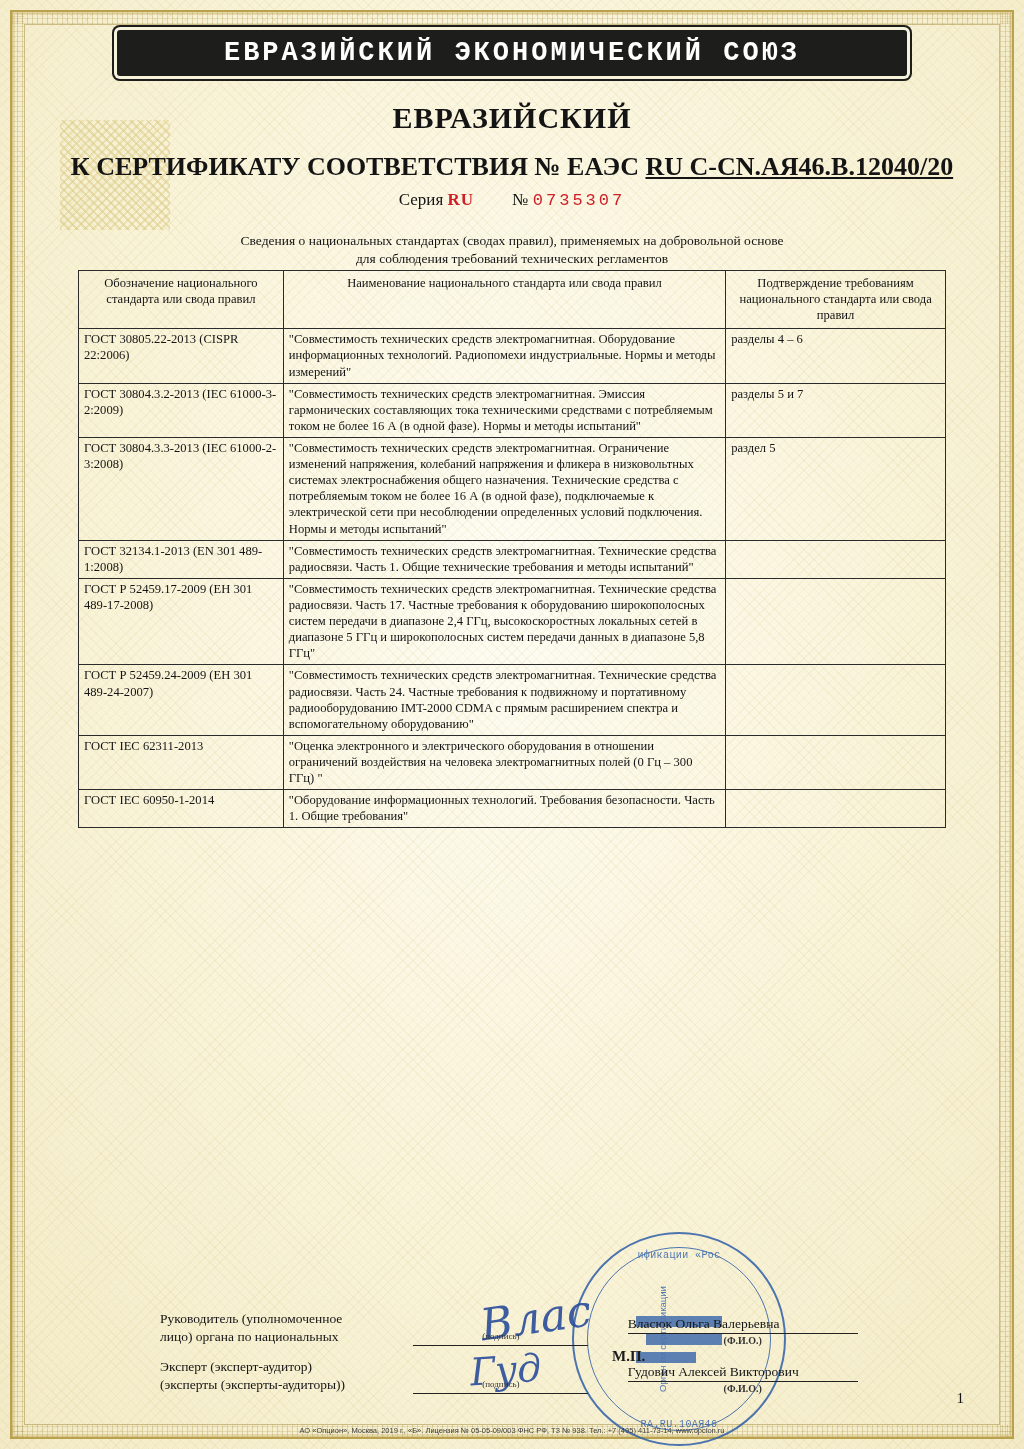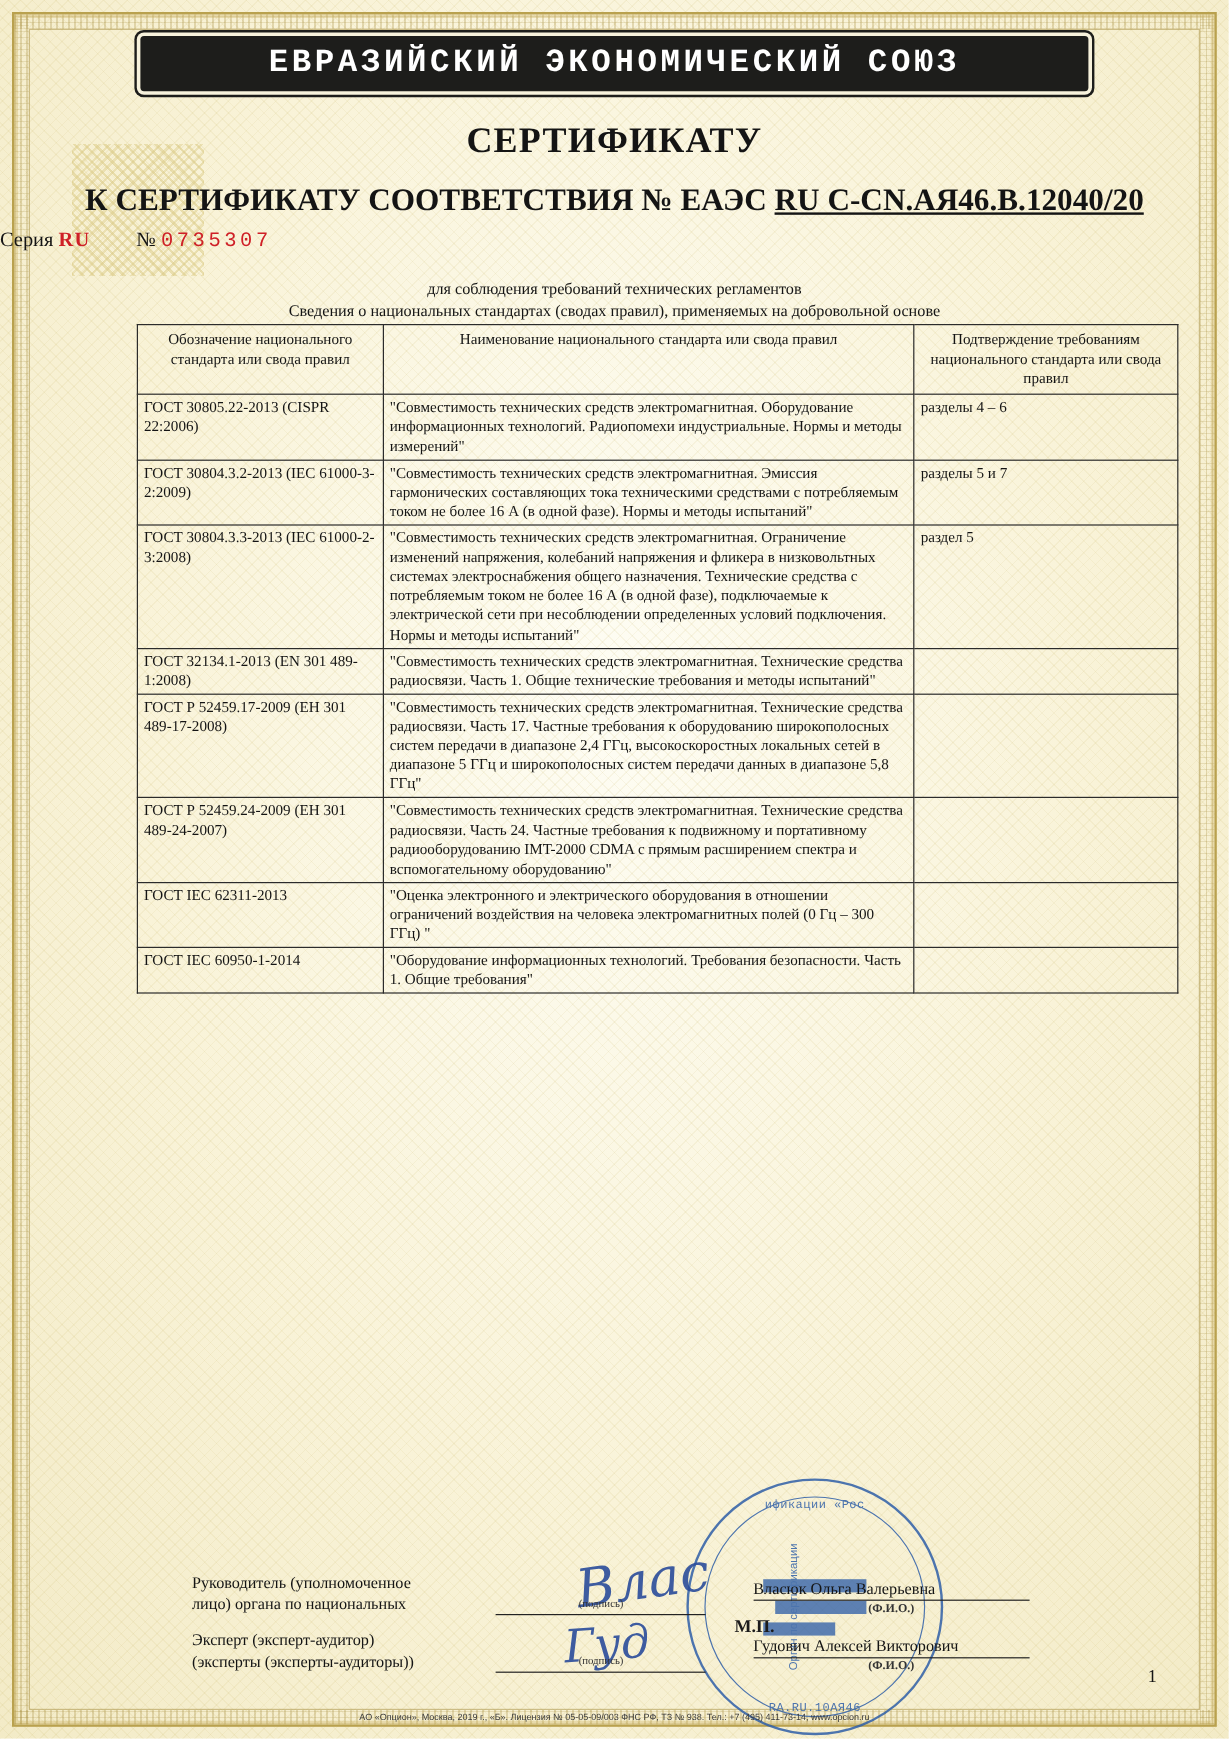--- a/index.html
+++ b/index.html
@@ -325,7 +325,7 @@
     <span class="banner-text">ЕВРАЗИЙСКИЙ ЭКОНОМИЧЕСКИЙ СОЮЗ</span>
   </div>
 
-  <div class="title">СЕРТИФИКАТУ</div>
+  <div class="title">ЕВРАЗИЙСКИЙ</div>
 
   <div class="subtitle">
     <span>К СЕРТИФИКАТУ СООТВЕТСТВИЯ № ЕАЭС</span>

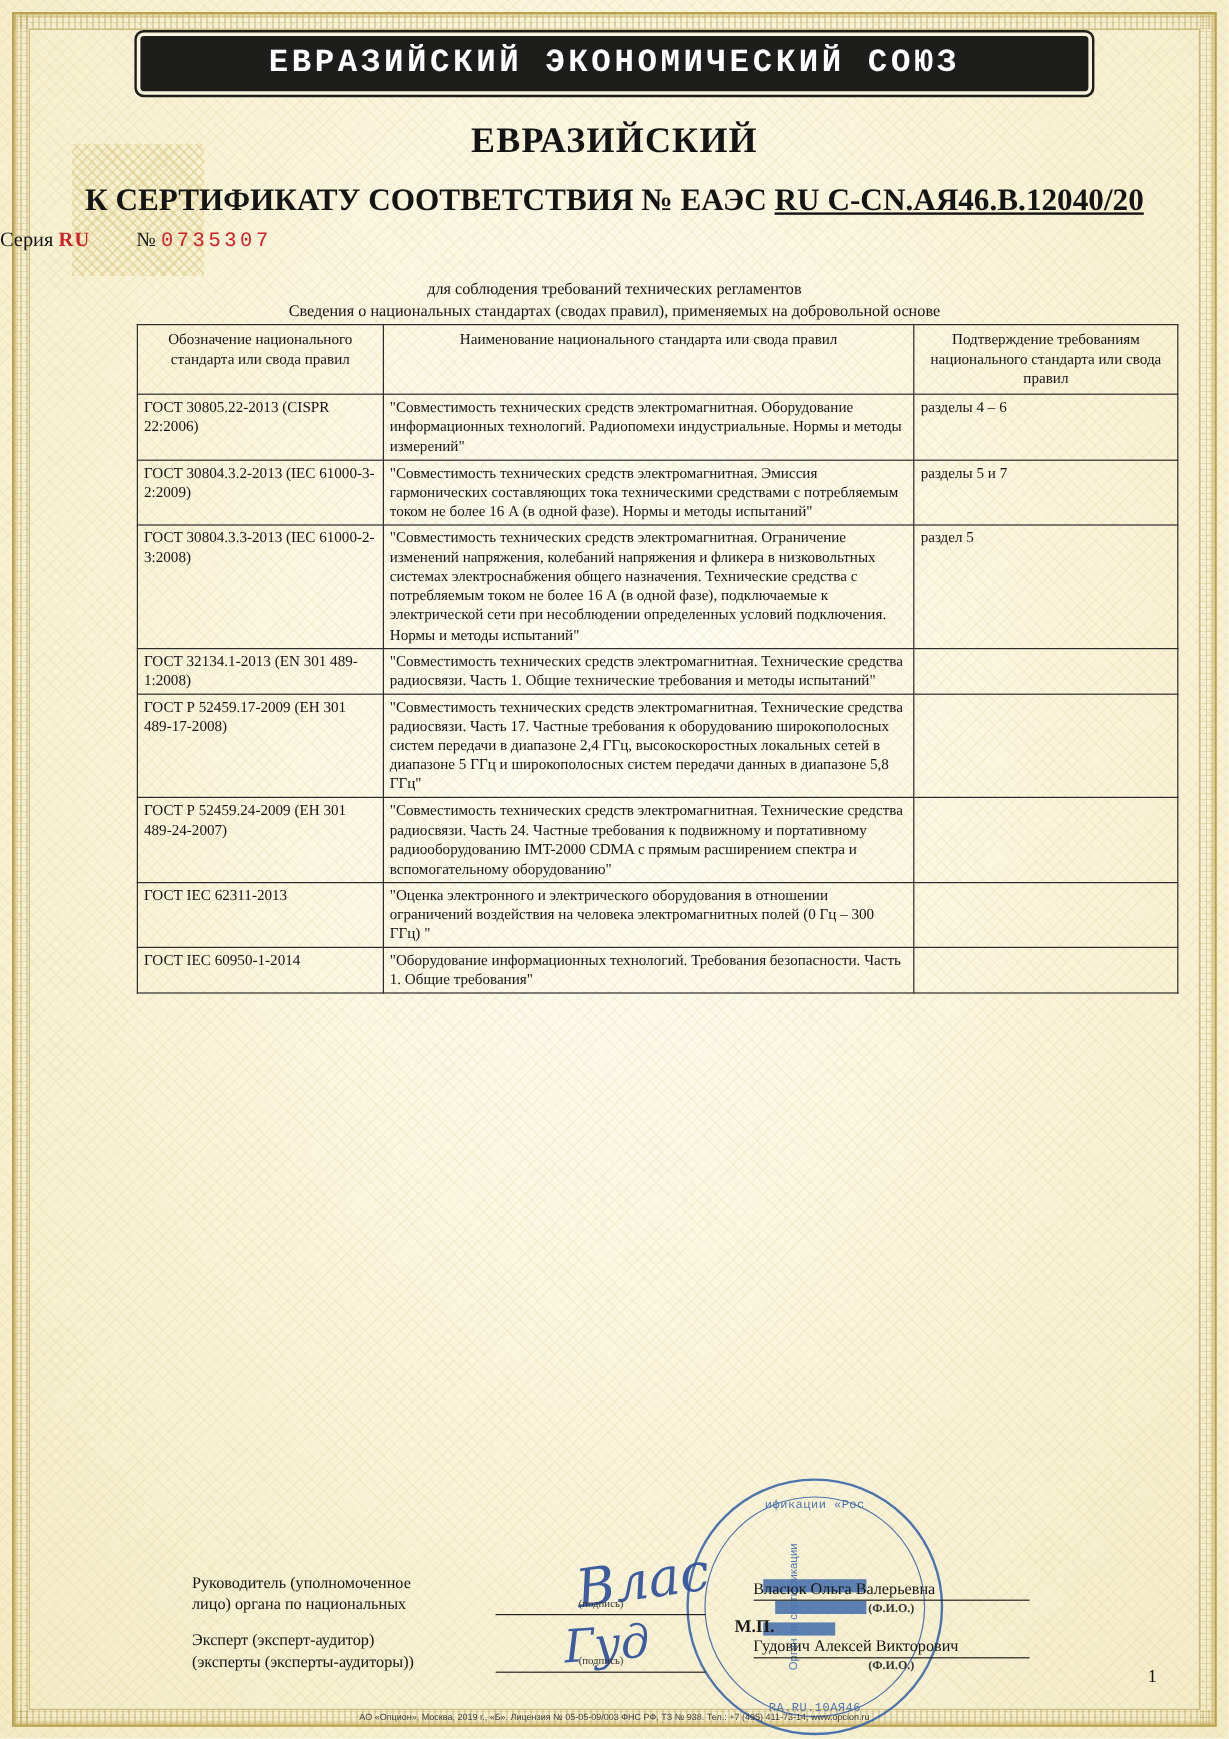--- a/index.html
+++ b/index.html
@@ -111,6 +111,7 @@
     top: 190px;
     left: 0;
     width: 100%;
+    text-align: center;
     font-size: 17px;
     box-sizing: border-box;
   }

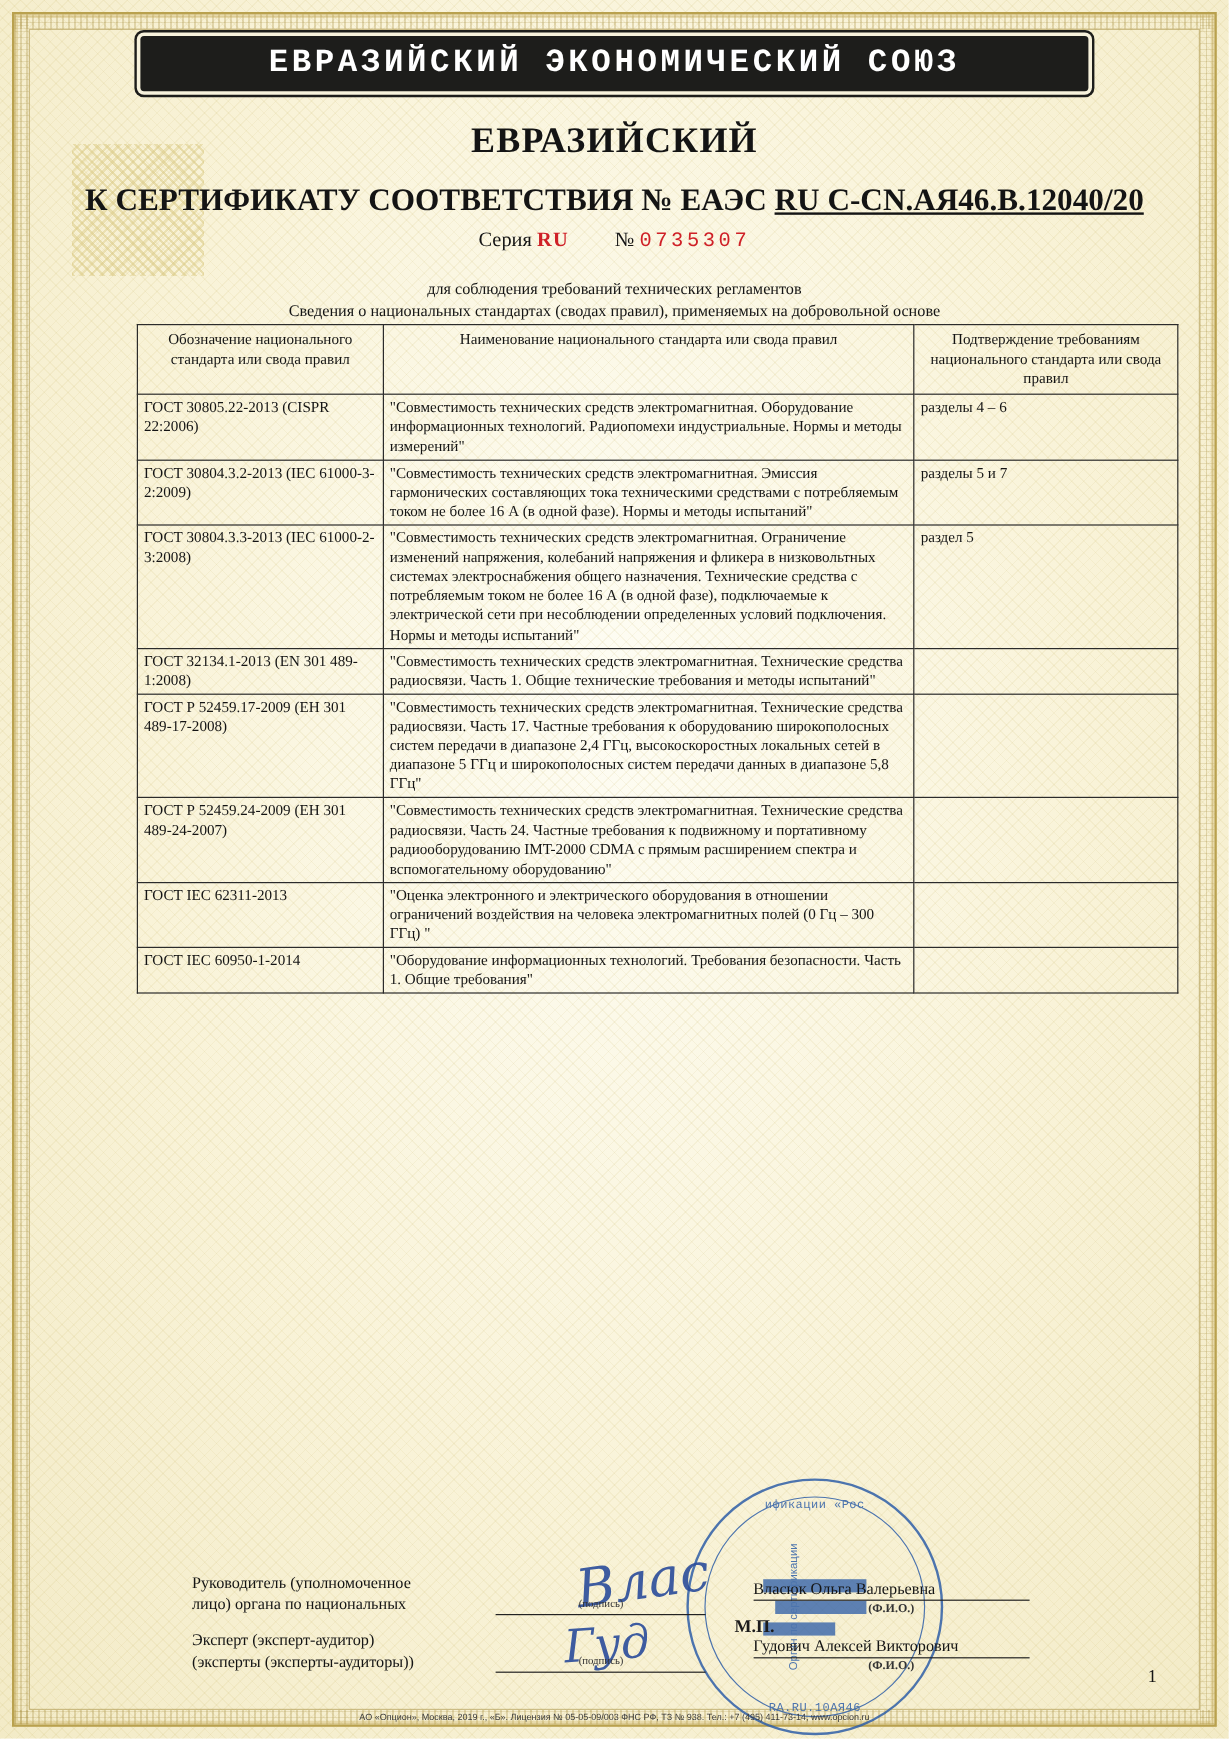--- a/index.html
+++ b/index.html
@@ -341,8 +341,8 @@
   </div>
 
   <div class="lead">
+    <div>Сведения о национальных стандартах (сводах правил), применяемых на добровольной основе</div>
     <div>для соблюдения требований технических регламентов</div>
-    <div>Сведения о национальных стандартах (сводах правил), применяемых на добровольной основе</div>
   </div>
 
   <table class="std">

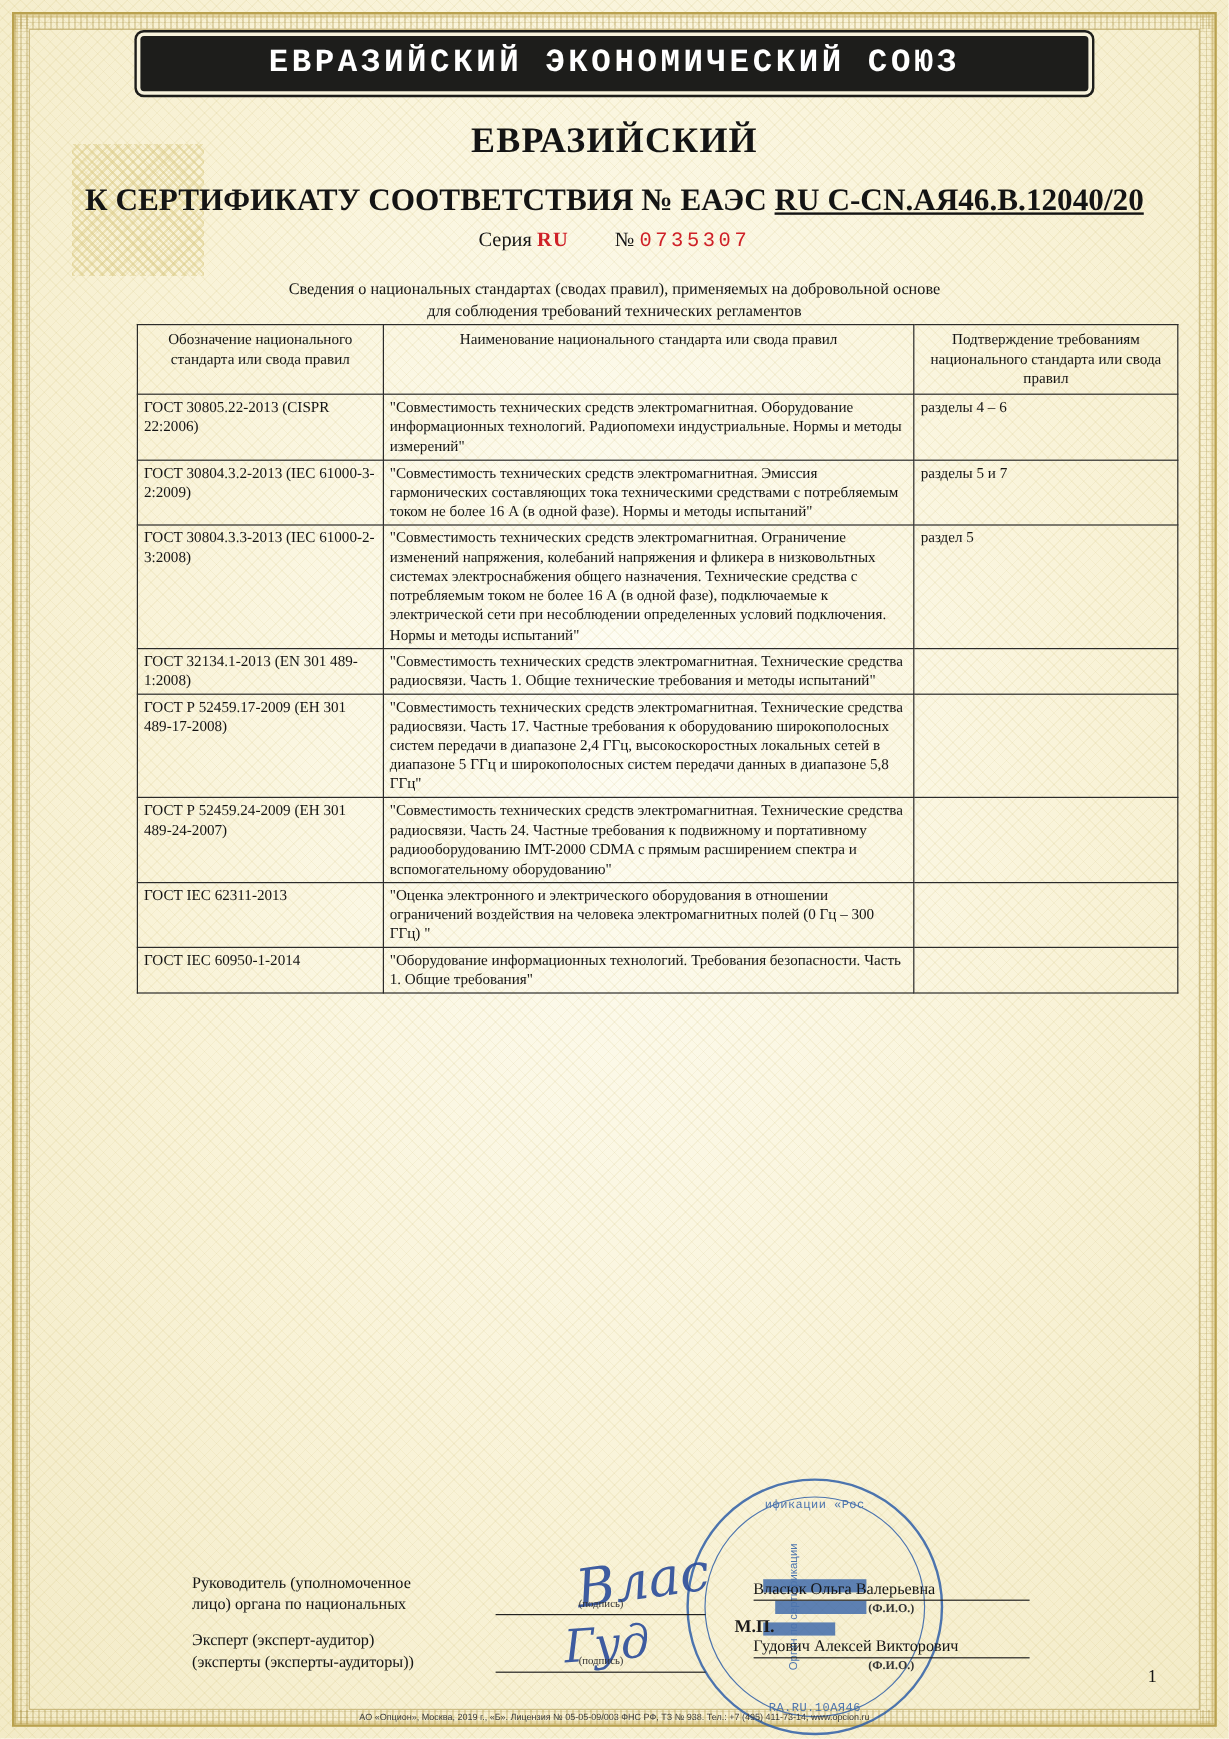--- a/index.html
+++ b/index.html
@@ -147,7 +147,6 @@
     border-collapse: collapse;
     font-size: 12.6px;
     line-height: 1.28;
-    margin-left: 36px;
   }
   table.std th, table.std td {
     border: 1px solid #2b2b2b;

